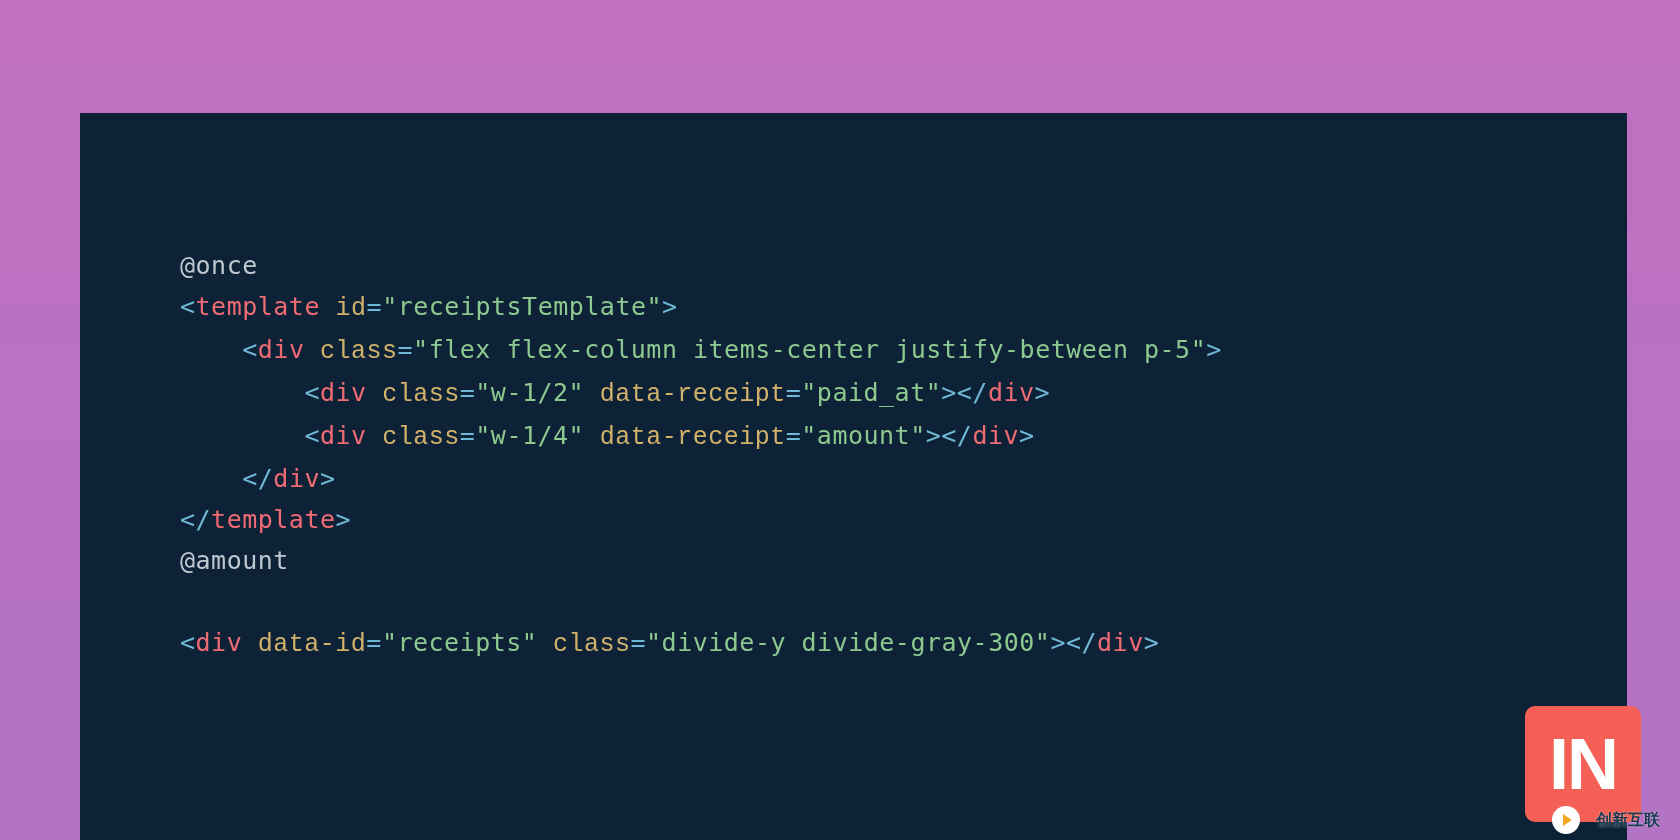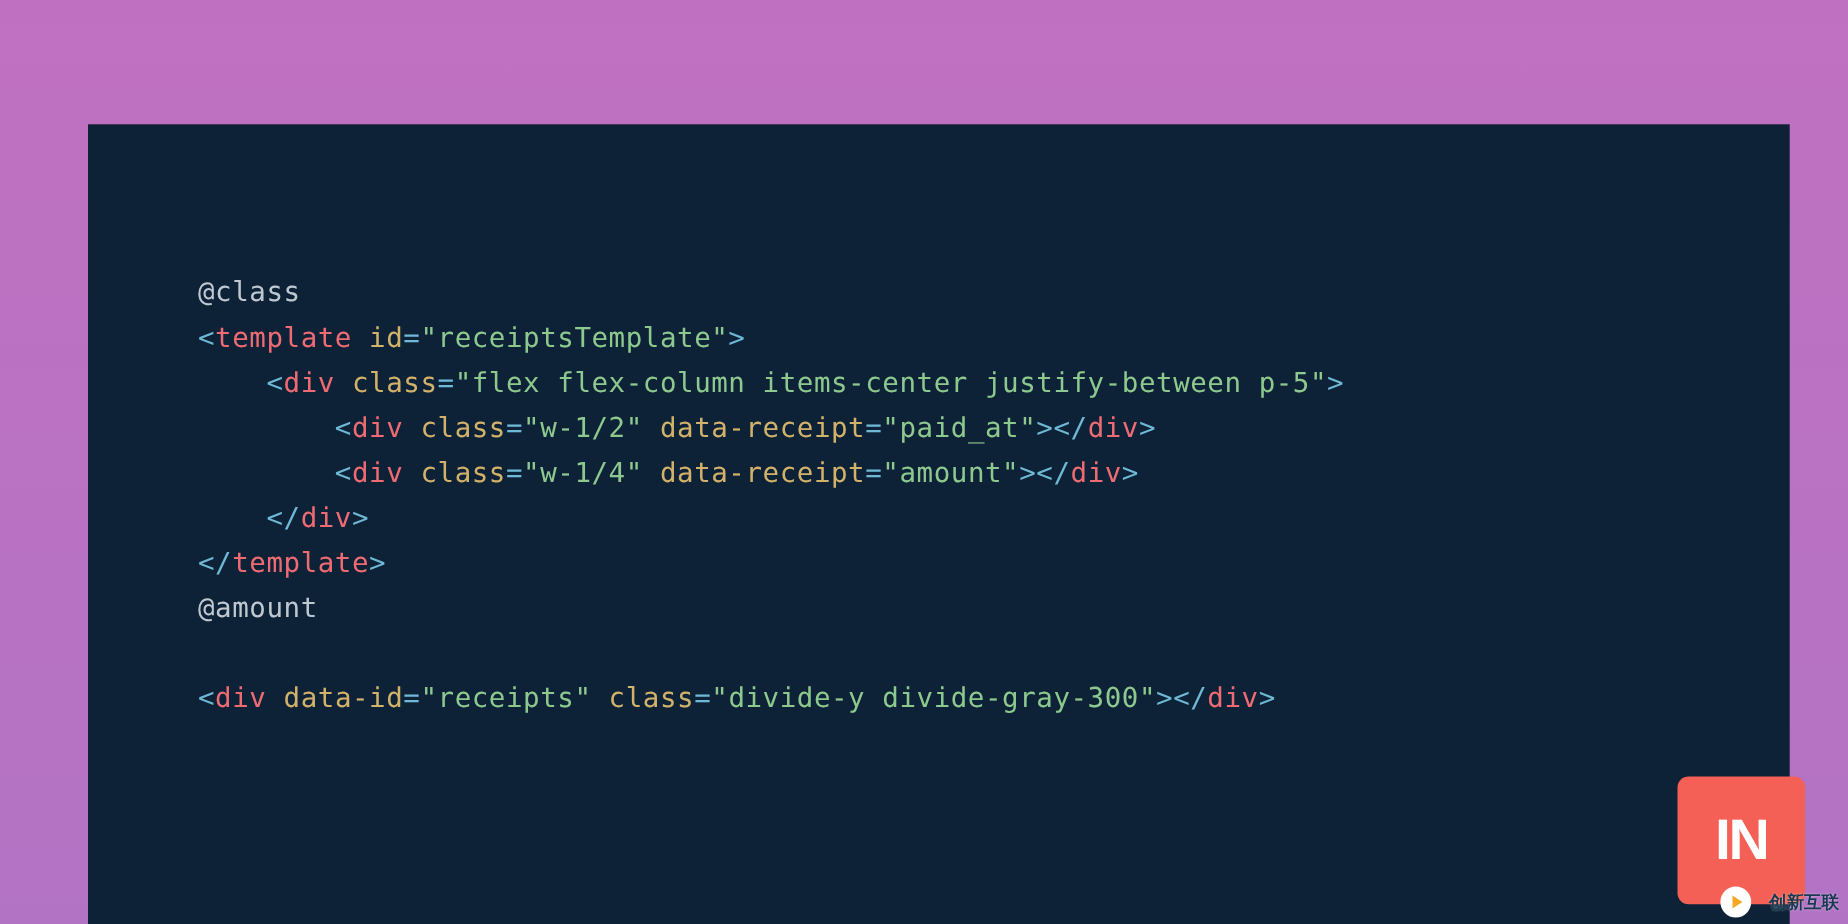--- a/index.html
+++ b/index.html
@@ -102,7 +102,7 @@
 <div class="page-background">
 
   <div class="code-panel">
-    <pre id="code-block"><span class="tok-plain">@class</span>
+    <pre id="code-block"><span class="tok-plain">@once</span>
 <span class="tok-bracket">&lt;</span><span class="tok-tag">template</span><span class="tok-text"> </span><span class="tok-attr">id</span><span class="tok-eq">=</span><span class="tok-string">"receiptsTemplate"</span><span class="tok-bracket">&gt;</span>
 <span class="tok-text">    </span><span class="tok-bracket">&lt;</span><span class="tok-tag">div</span><span class="tok-text"> </span><span class="tok-attr">class</span><span class="tok-eq">=</span><span class="tok-string">"flex flex-column items-center justify-between p-5"</span><span class="tok-bracket">&gt;</span>
 <span class="tok-text">        </span><span class="tok-bracket">&lt;</span><span class="tok-tag">div</span><span class="tok-text"> </span><span class="tok-attr">class</span><span class="tok-eq">=</span><span class="tok-string">"w-1/2"</span><span class="tok-text"> </span><span class="tok-attr">data-receipt</span><span class="tok-eq">=</span><span class="tok-string">"paid_at"</span><span class="tok-bracket">&gt;&lt;/</span><span class="tok-tag">div</span><span class="tok-bracket">&gt;</span>

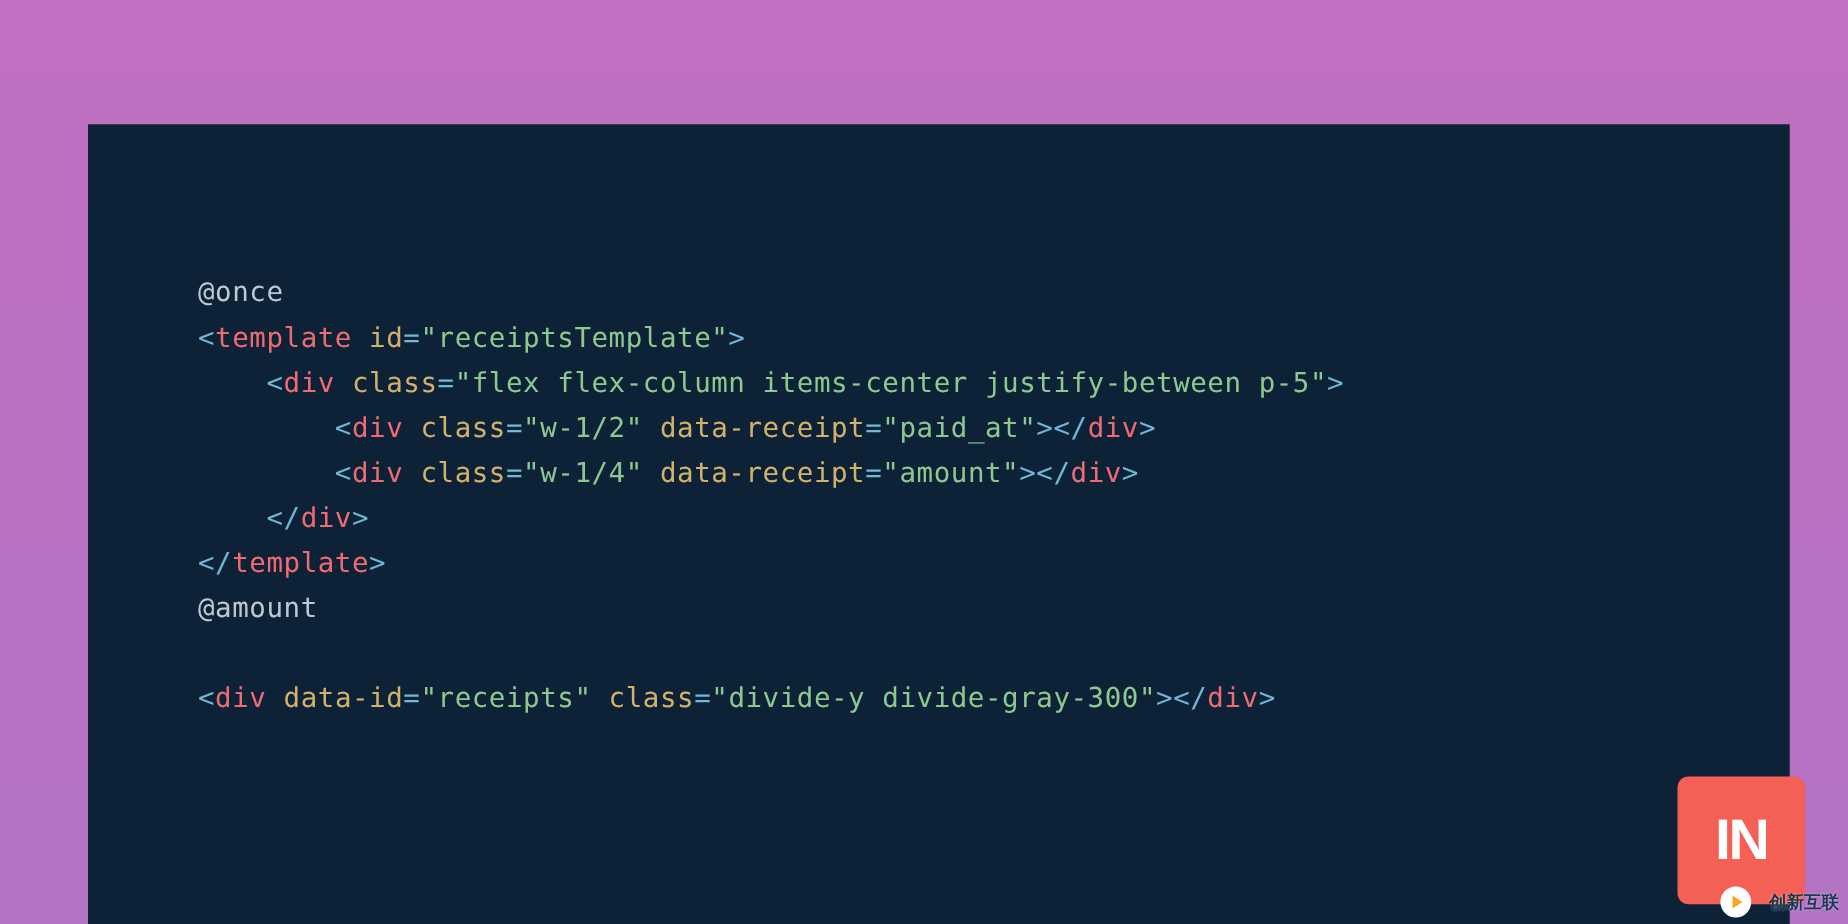--- a/index.html
+++ b/index.html
@@ -40,7 +40,7 @@
   .tok-plain    { color: #bfc8d0; }
   .tok-bracket  { color: #6fb9d6; }
   .tok-tag      { color: #ef6b73; text-align: center; }
-  .tok-attr     { color: #d2b26a; }
+  .tok-attr     { color: #d2b26a; font-family: Liberation Mono, monospace; }
   .tok-eq       { color: #6fb9d6; }
   .tok-string   { color: #8dc98f; }
 

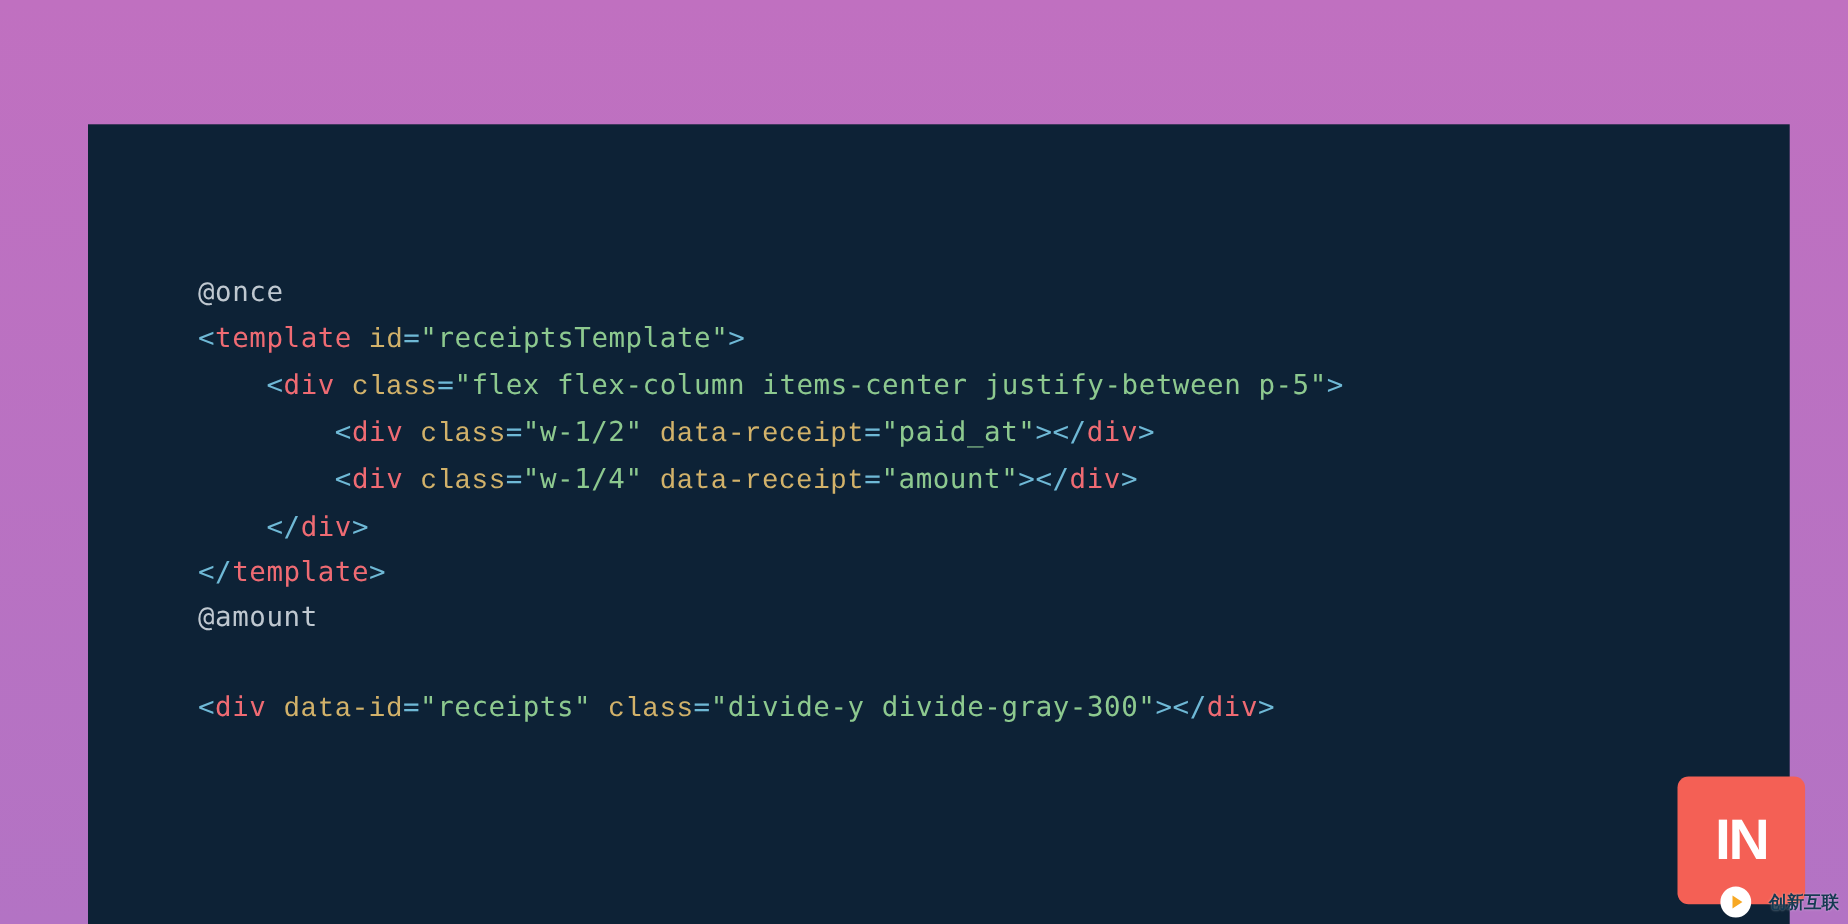--- a/index.html
+++ b/index.html
@@ -56,7 +56,7 @@
     color: #ffffff;
     font-family: "Arial Black", Arial, sans-serif;
     font-weight: 900;
-    font-size: 52px;
+    font-size: 72px;
     line-height: 116px;
     text-align: center;
     letter-spacing: -2px;

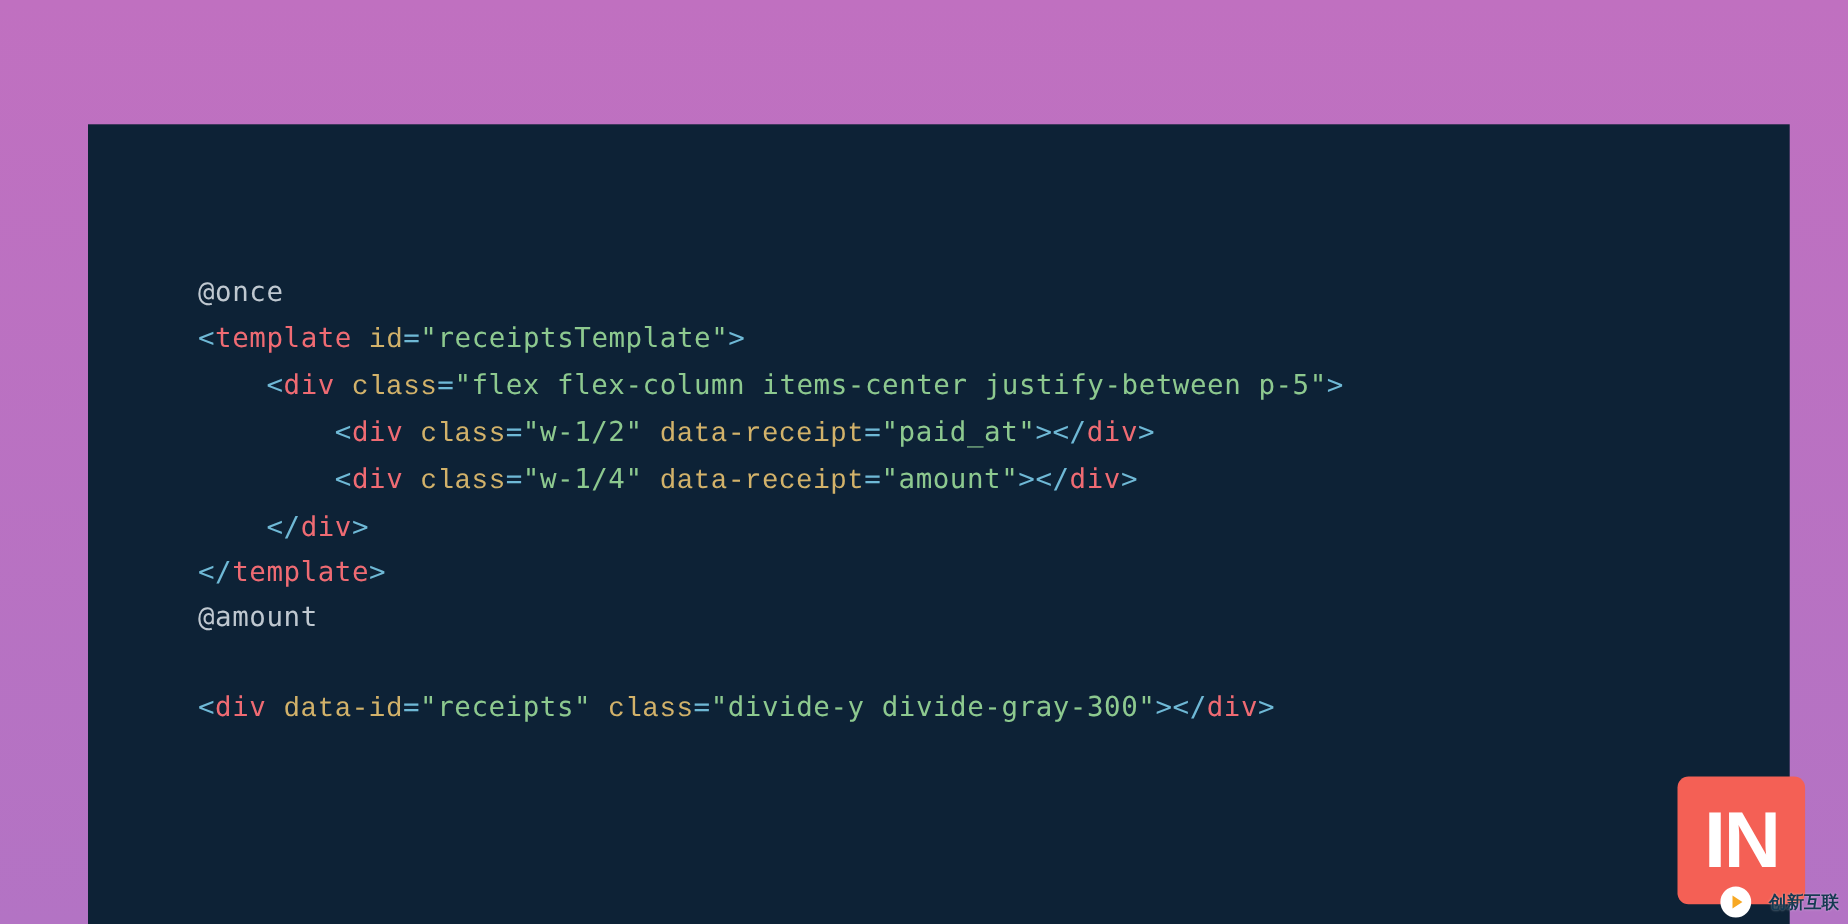--- a/index.html
+++ b/index.html
@@ -65,7 +65,7 @@
   
   .watermark {
     position: absolute;
-    right: 8px;
+    right: 20px;
     bottom: 6px;
     display: flex;
     align-items: center;

